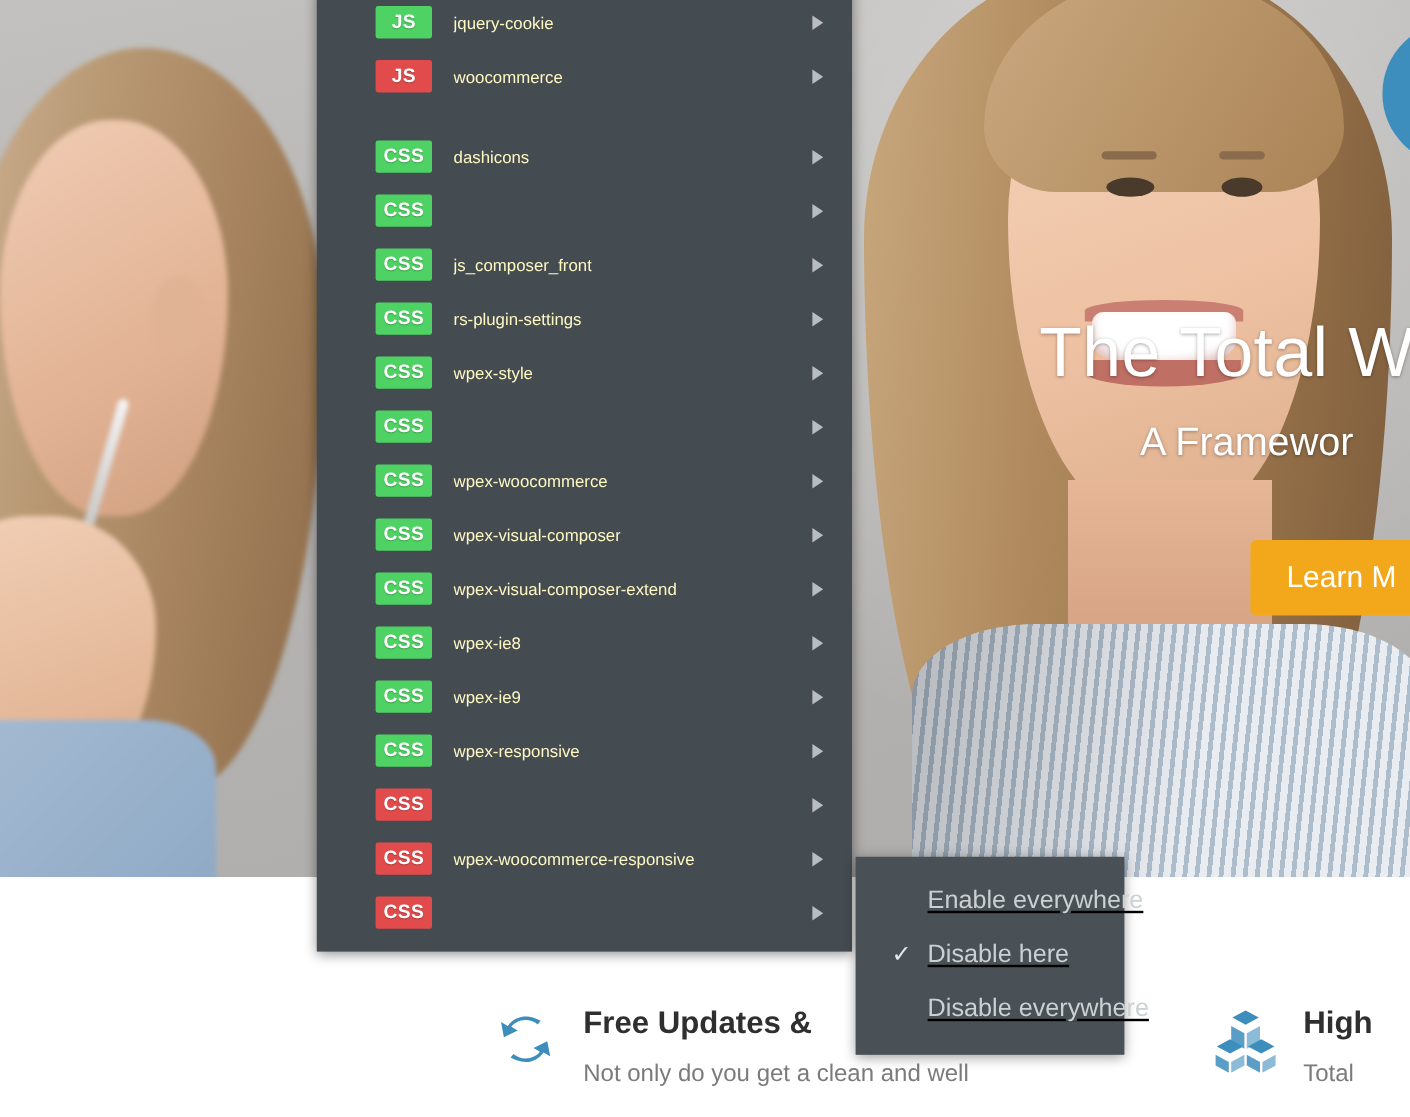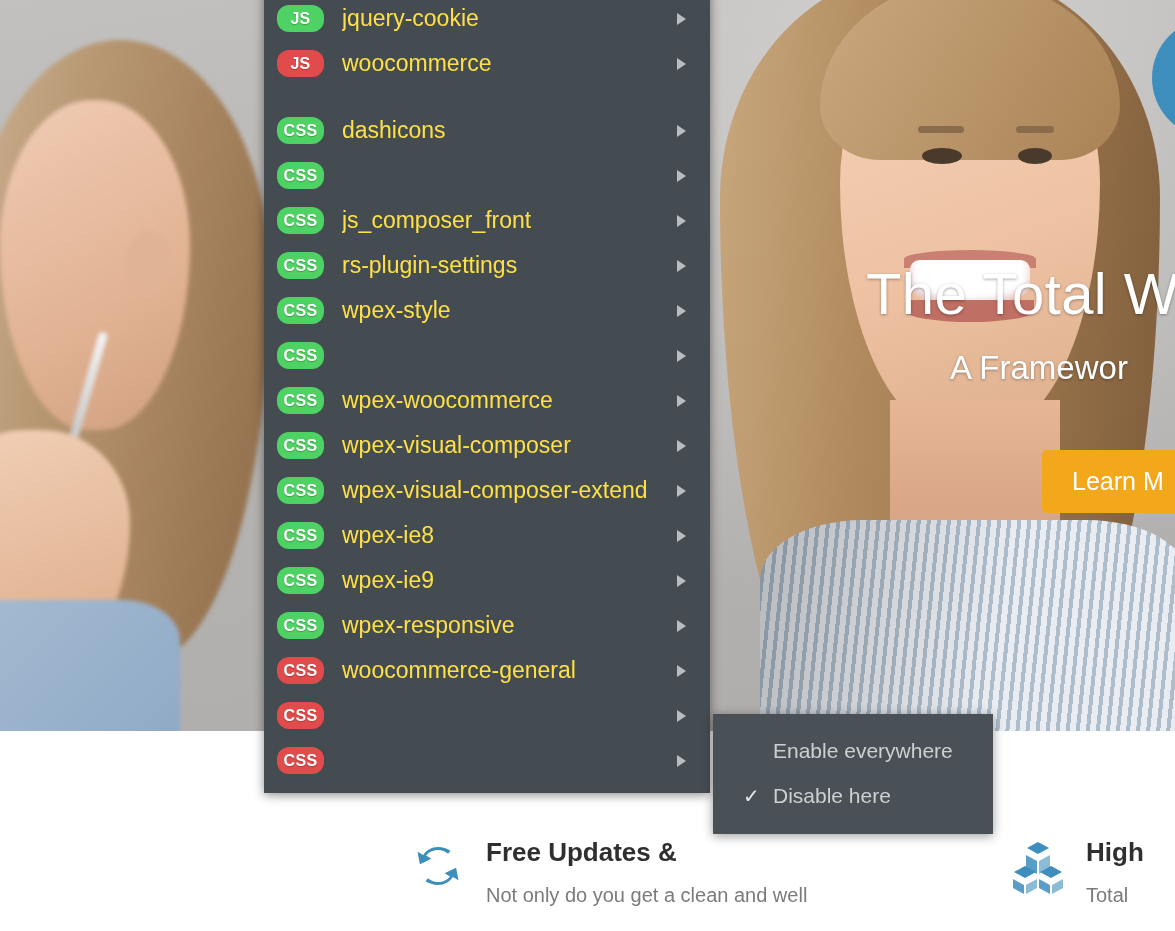--- a/index.html
+++ b/index.html
@@ -279,7 +279,7 @@
     flex: 0 0 auto;
     width: 47px;
     height: 27px;
-    border-radius: 12px;
+    border-radius: 2px;
     color: #ffffff;
     font-size: 16px;
     font-weight: 700;
@@ -288,6 +288,7 @@
     align-items: center;
     justify-content: center;
     text-shadow: 0 1px 1px rgba(0,0,0,0.25);
+    margin-left: 36px;
   }
   .badge.green { background: #4ed263; }
   .badge.red   { background: #e24b4b; }

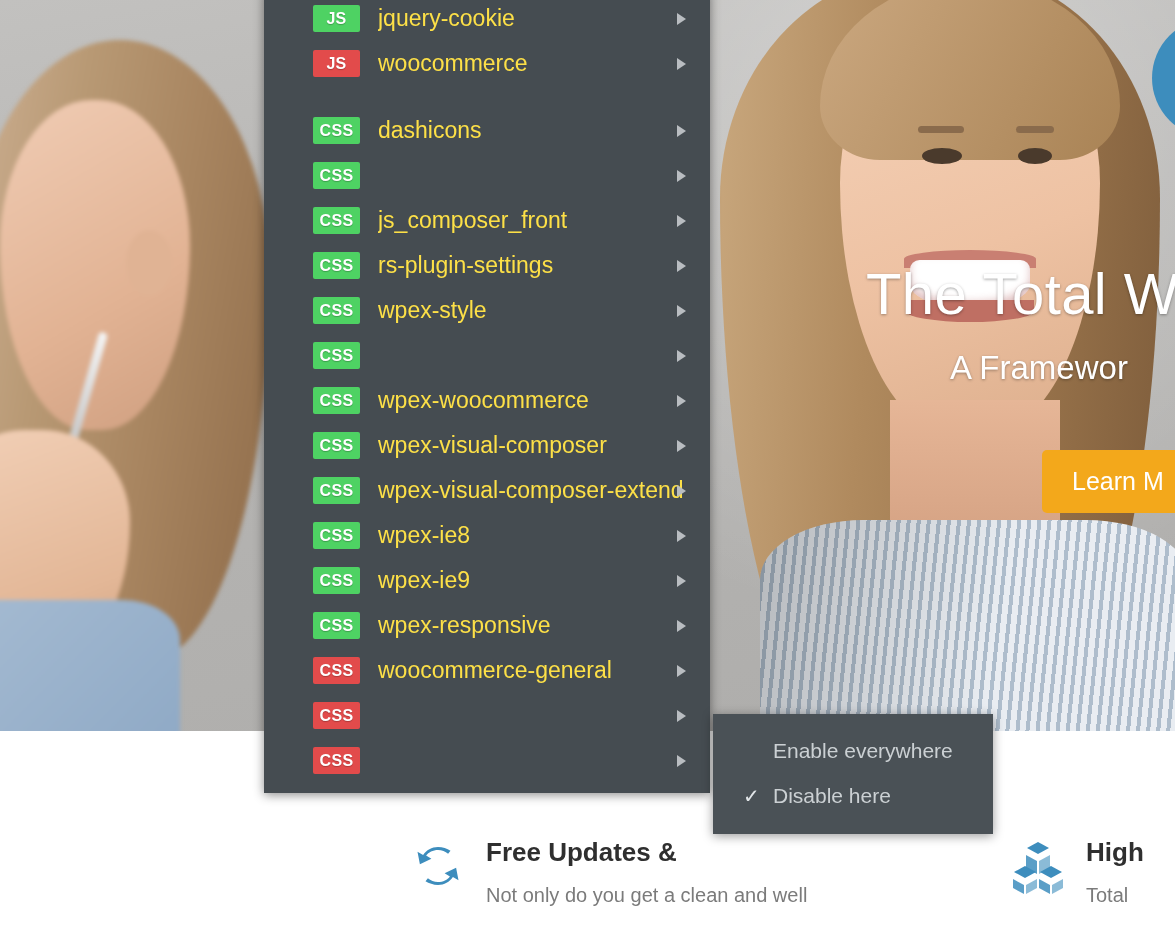--- a/index.html
+++ b/index.html
@@ -294,8 +294,8 @@
   .badge.red   { background: #e24b4b; }
   .row-label {
     margin-left: 18px;
-    color: #fde047;
-    font-size: 23px;
+    color: #fef9c3;
+    font-size: 14px;
     white-space: nowrap;
     overflow: hidden;
   }

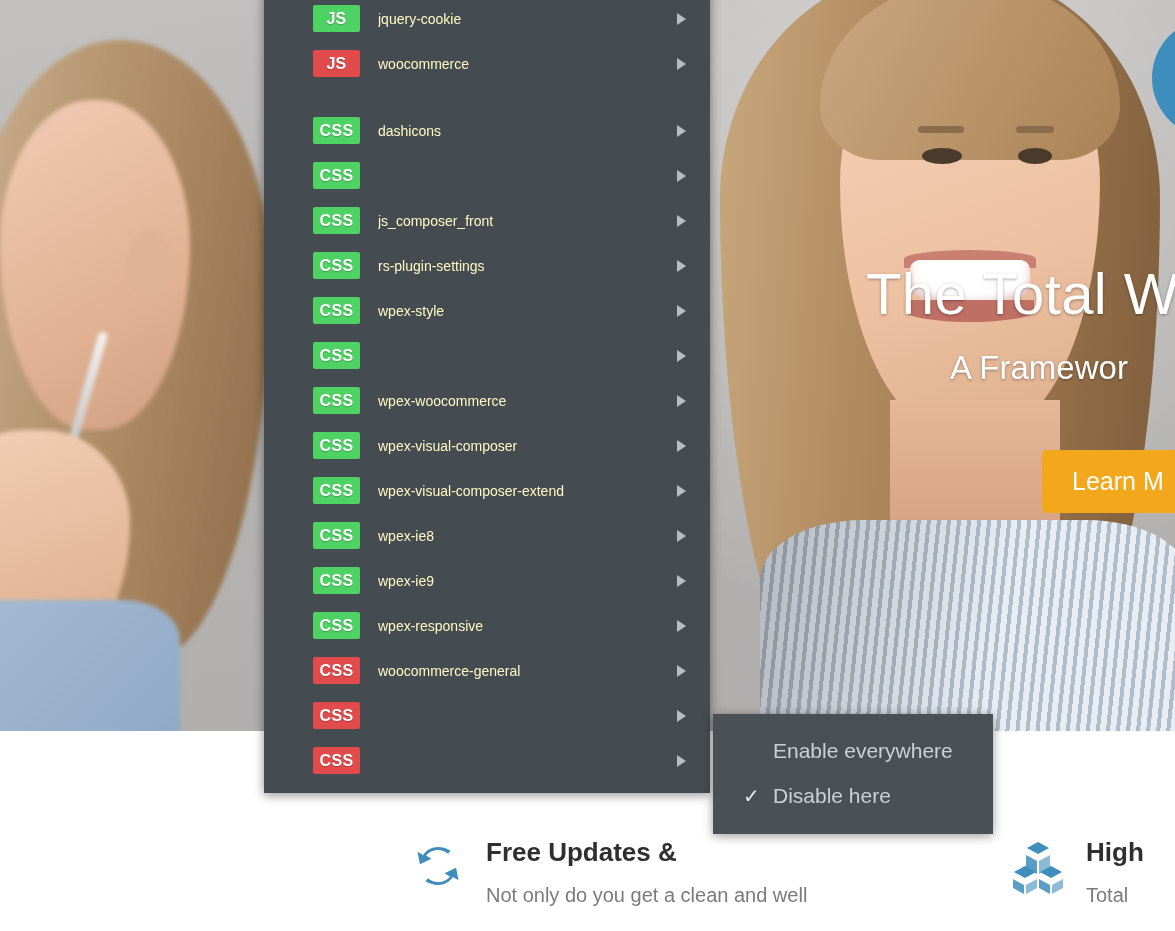--- a/index.html
+++ b/index.html
@@ -496,7 +496,6 @@
     </div>
     <div class="menu-row">
       <span class="badge red">CSS</span>
-      <span class="row-label">woocommerce-general</span>
       <span class="row-arrow"></span>
     </div>
     <div class="menu-row">

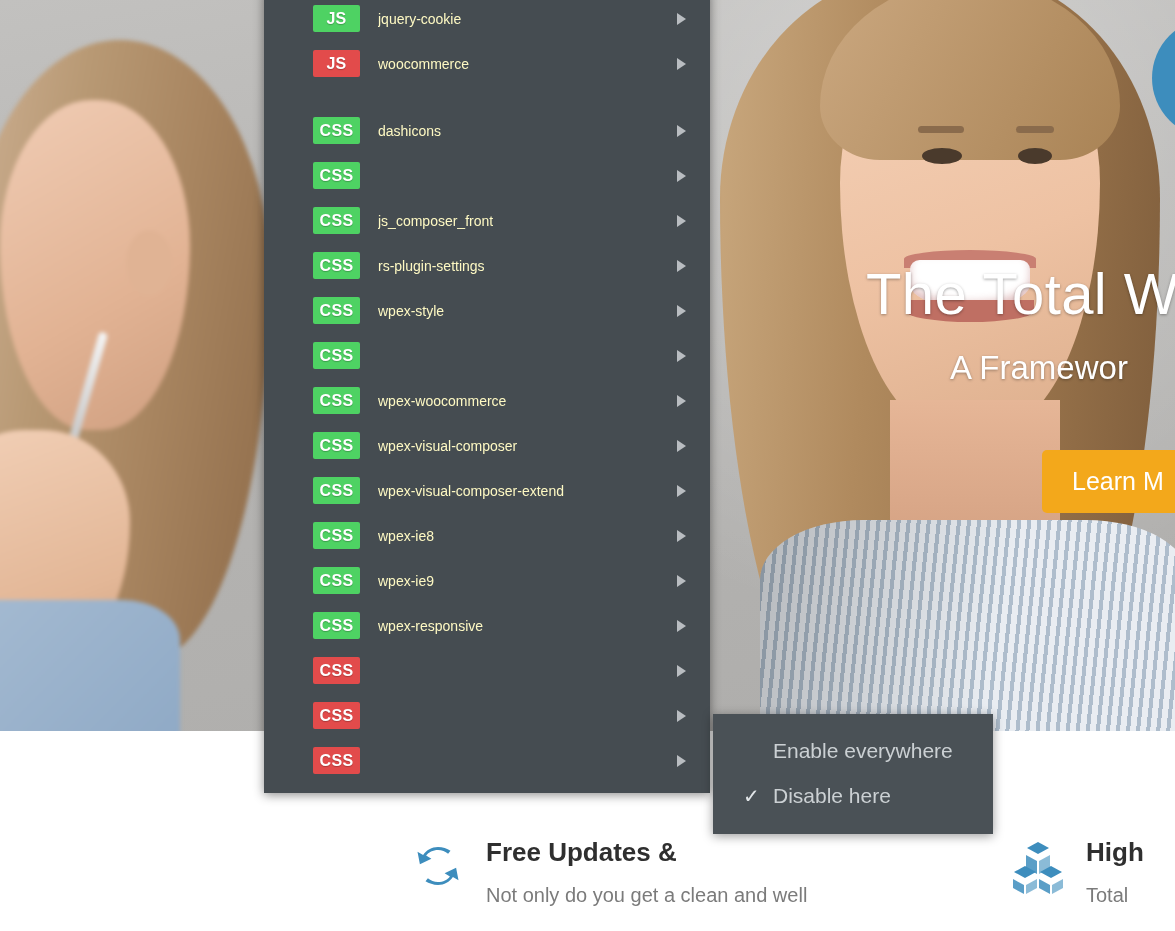--- a/index.html
+++ b/index.html
@@ -500,6 +500,7 @@
     </div>
     <div class="menu-row">
       <span class="badge red">CSS</span>
+      <span class="row-label">wpex-woocommerce-responsive</span>
       <span class="row-arrow"></span>
     </div>
     <div class="menu-row">

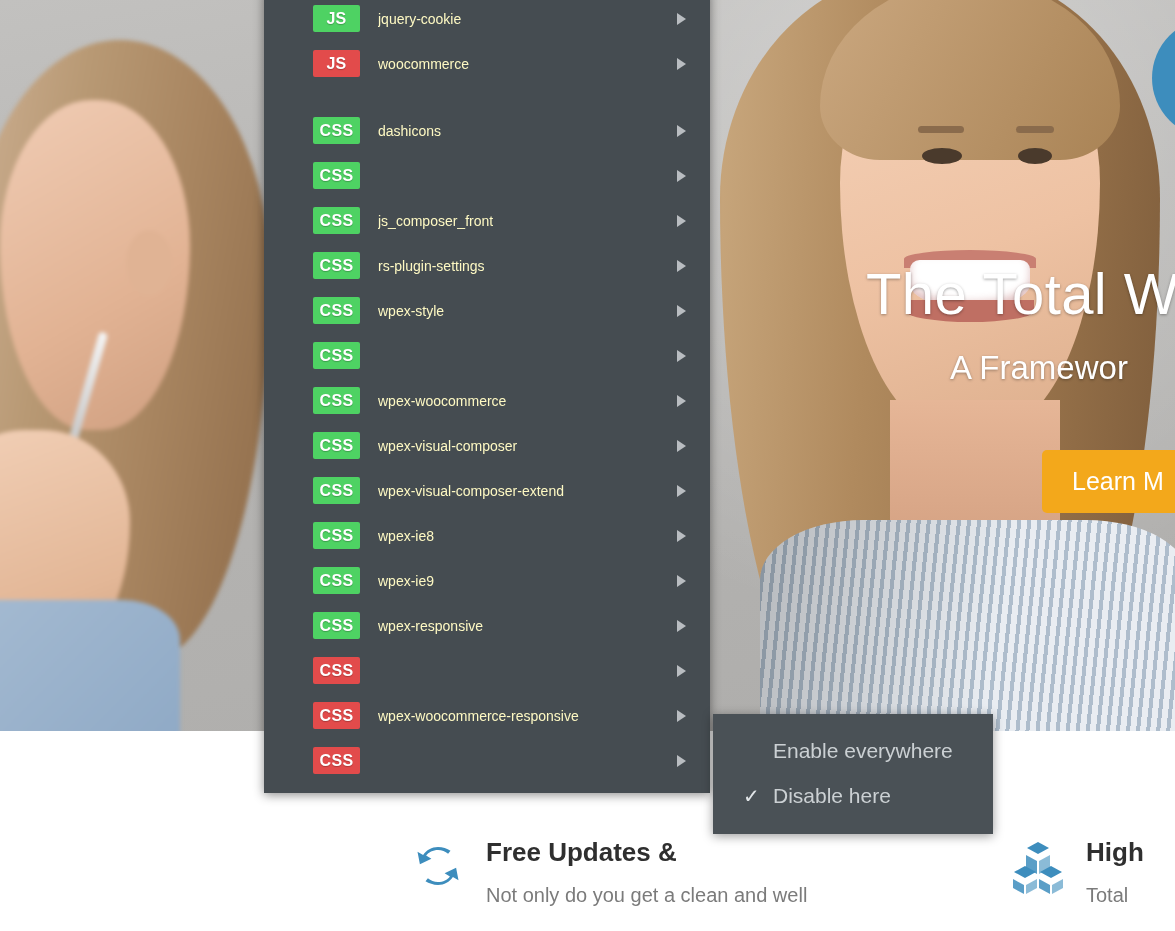--- a/index.html
+++ b/index.html
@@ -315,11 +315,12 @@
   #asset-submenu {
     position: absolute;
     left: 713px; top: 714px;
-    width: 280px;
+    width: 224px;
     background: #4a5156;
     box-shadow: 0 2px 10px rgba(0,0,0,0.4);
     padding: 14px 0 16px 0;
     z-index: 60;
+    text-decoration: underline;
   }
   .sub-row {
     position: relative;

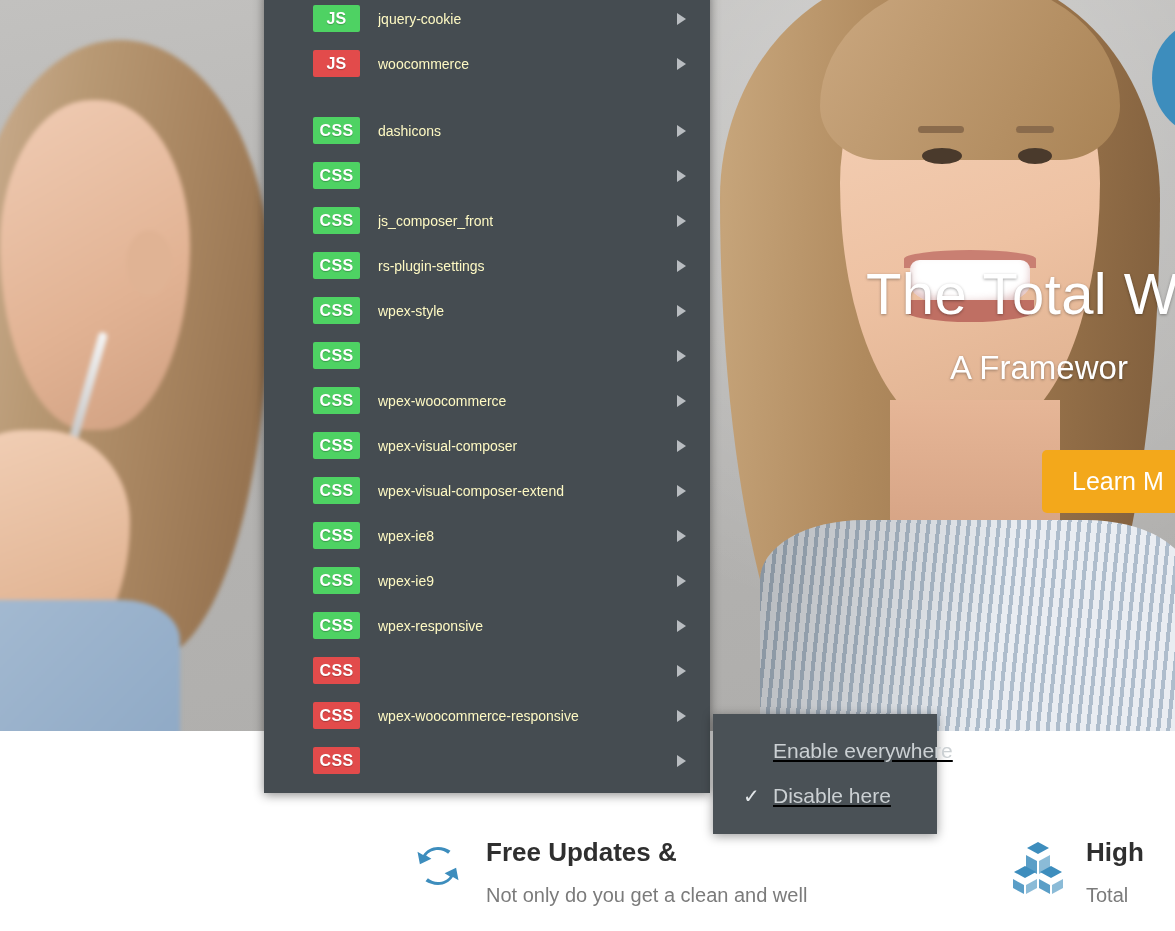--- a/index.html
+++ b/index.html
@@ -518,6 +518,9 @@
       <span class="sub-check">✓</span>
       <span class="sub-label">Disable here</span>
     </div>
+    <div class="sub-row">
+      <span class="sub-label">Disable everywhere</span>
+    </div>
   </div>
 
 </body></html>

